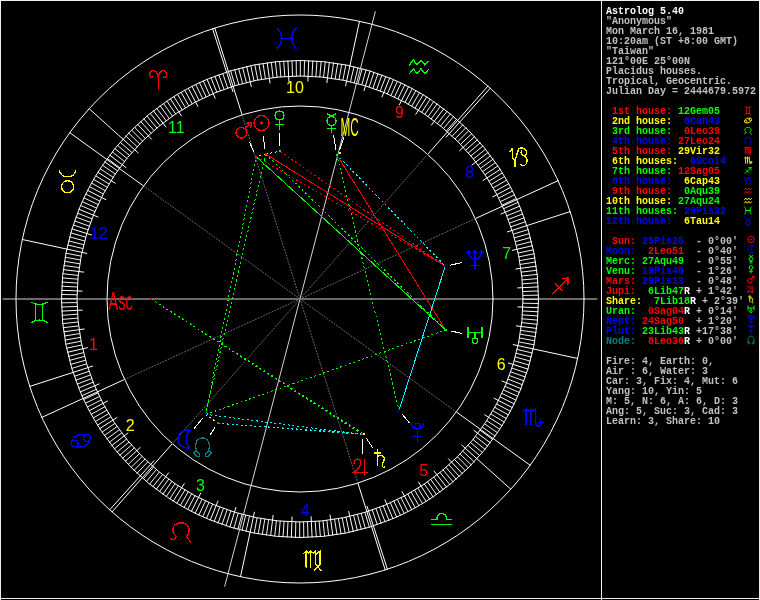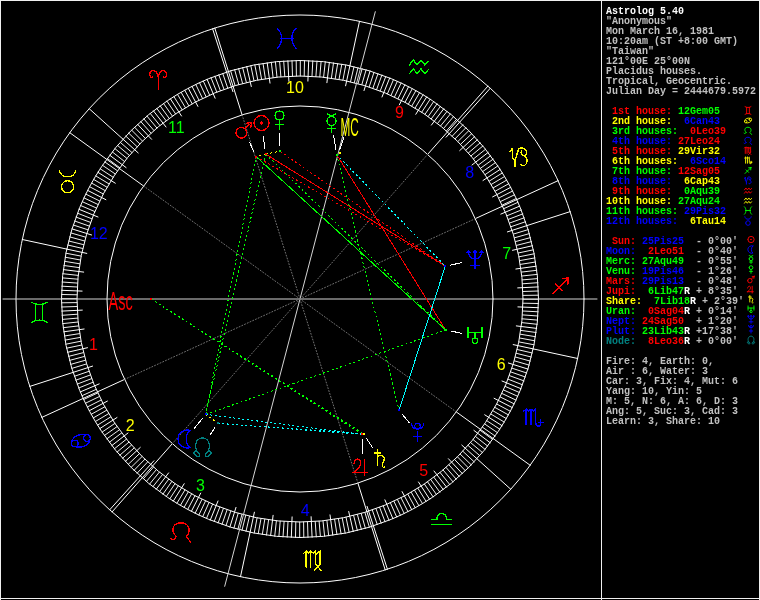--- a/index.html
+++ b/index.html
@@ -264,7 +264,7 @@
 
 <i class="R"> 1st house:</i> <i class="G">12Gem05</i>
 <i class="Y"> 2nd house:</i> <i class="B"> 6Can43</i>
-<i class="G"> 3rd houses:</i> <i class="R"> 0Leo39</i>
+<i class="G"> 3rd house:</i> <i class="R"> 0Leo39</i>
 <i class="B"> 4th house:</i> <i class="R">27Leo24</i>
 <i class="R"> 5th house:</i> <i class="Y">29Vir32</i>
 <i class="Y"> 6th houses:</i> <i class="B"> 6Sco14</i>

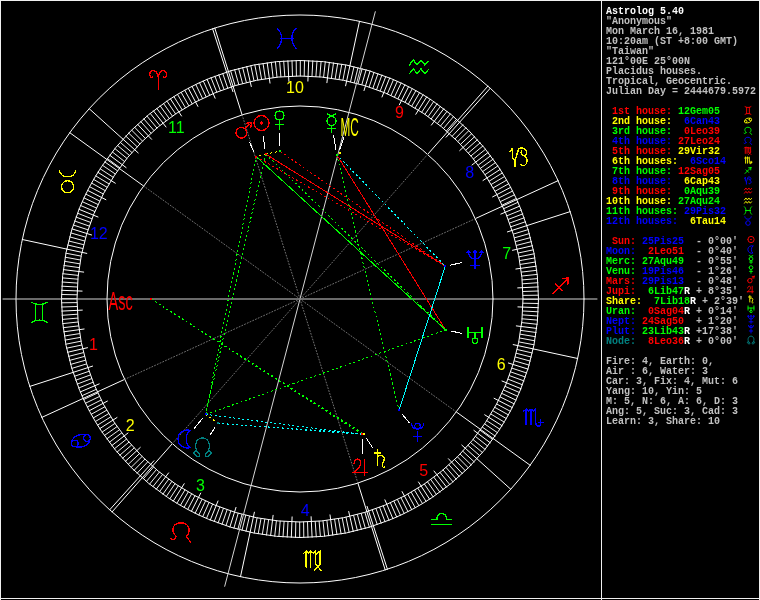--- a/index.html
+++ b/index.html
@@ -273,7 +273,7 @@
 <i class="R"> 9th house:</i> <i class="G"> 0Aqu39</i>
 <i class="Y">10th house:</i> <i class="G">27Aqu24</i>
 <i class="G">11th houses:</i> <i class="B">29Pis32</i>
-<i class="B">12th houses:</i> <i class="Y"> 6Tau14</i>
+<i class="B">12th house:</i> <i class="Y"> 6Tau14</i>
 
 <i class="R"> Sun:</i> <i class="B">25Pis25</i>  <i class="g">- 0°00'</i>
 <i class="B">Moon:</i> <i class="R"> 2Leo51</i>  <i class="g">- 0°40'</i>

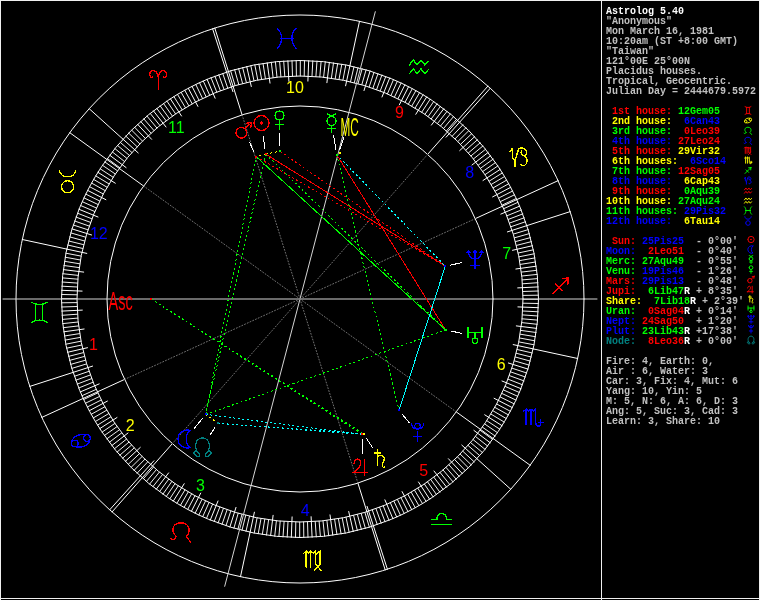--- a/index.html
+++ b/index.html
@@ -280,7 +280,7 @@
 <i class="G">Merc:</i> <i class="G">27Aqu49</i>  <i class="g">- 0°55'</i>
 <i class="G">Venu:</i> <i class="B">19Pis46</i>  <i class="g">- 1°26'</i>
 <i class="R">Mars:</i> <i class="B">29Pis13</i>  <i class="g">- 0°48'</i>
-<i class="R">Jupi:</i> <i class="G"> 6Lib47</i><i class="w">R</i> <i class="g">+ 8°35'</i>
+<i class="R">Jupi:</i> <i class="G"> 6Lib47</i><i class="w">R</i> <i class="g">+ 1°42'</i>
 <i class="Y">Share:</i> <i class="G"> 7Lib18</i><i class="w">R</i> <i class="g">+ 2°39'</i>
 <i class="G">Uran:</i> <i class="R"> 0Sag04</i><i class="w">R</i> <i class="g">+ 0°14'</i>
 <i class="B">Nept:</i> <i class="R">24Sag50</i>  <i class="g">+ 1°20'</i>

